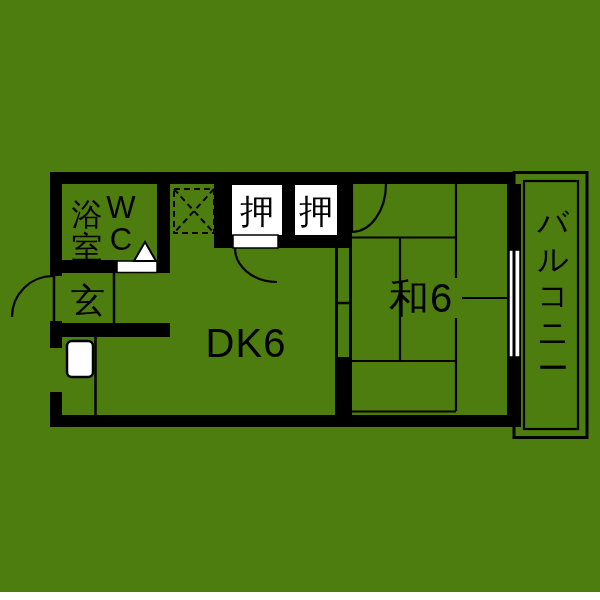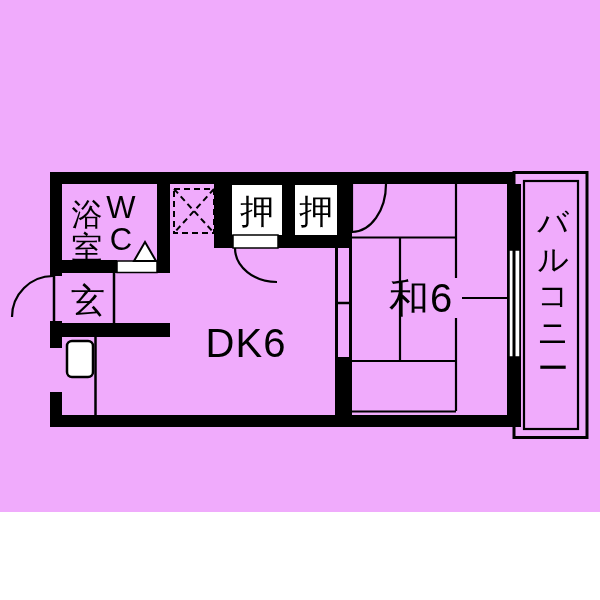--- a/index.html
+++ b/index.html
@@ -3,7 +3,7 @@
 <meta charset="utf-8">
 <style>
   html,body{margin:0;padding:0;background:#ffffff;}
-  .page{width:600px;height:512px;position:relative;background:#f0abfc;overflow:hidden;}
+  .page{width:600px;height:592px;position:relative;background:#4d7c0f;overflow:hidden;}
   svg{display:block;}
   text{font-family:"Liberation Sans","DejaVu Sans",sans-serif;fill:#000;}
   .lbl-s{font-size:31px;}

